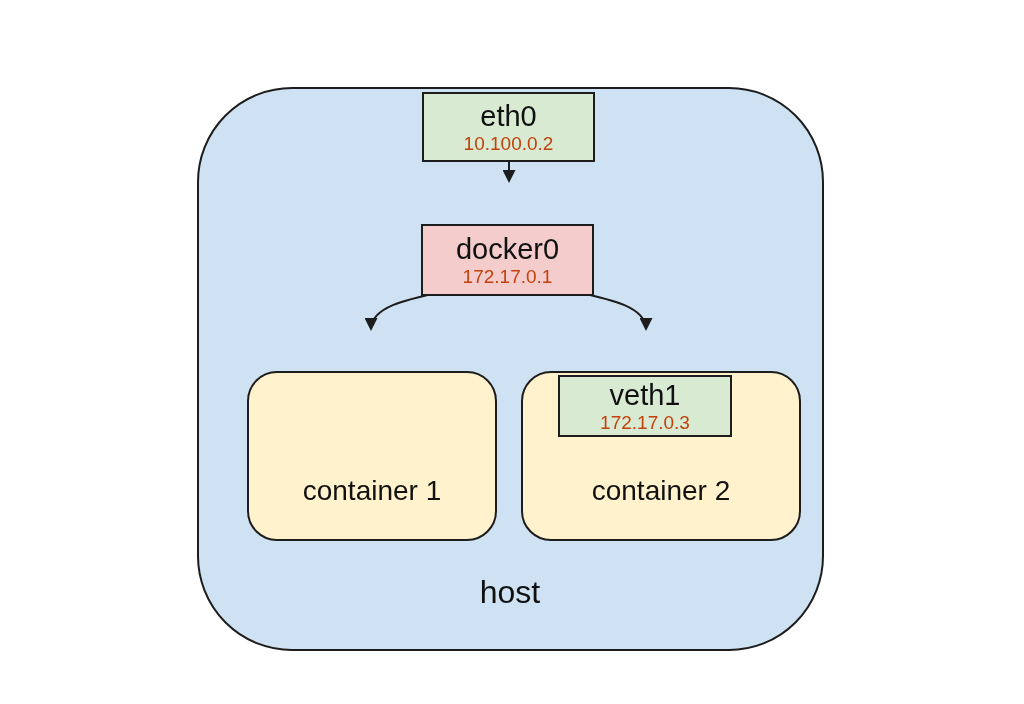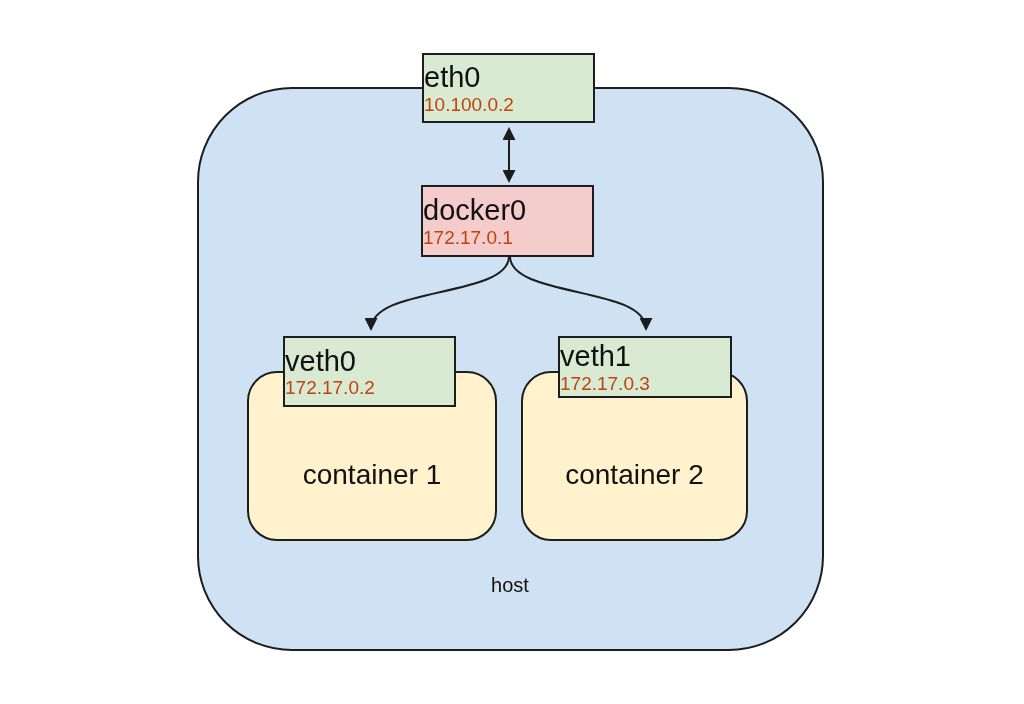--- a/index.html
+++ b/index.html
@@ -67,8 +67,10 @@
     z-index: 6;
     display: flex;
     flex-direction: column;
+    align-items: center;
     justify-content: center;
     line-height: 1.12;
+    margin-top: 39px;
   }
   .node .label { font-size: 29px; color: #111111; }
   .node .ip    { font-size: 19px; color: #c2410c; }

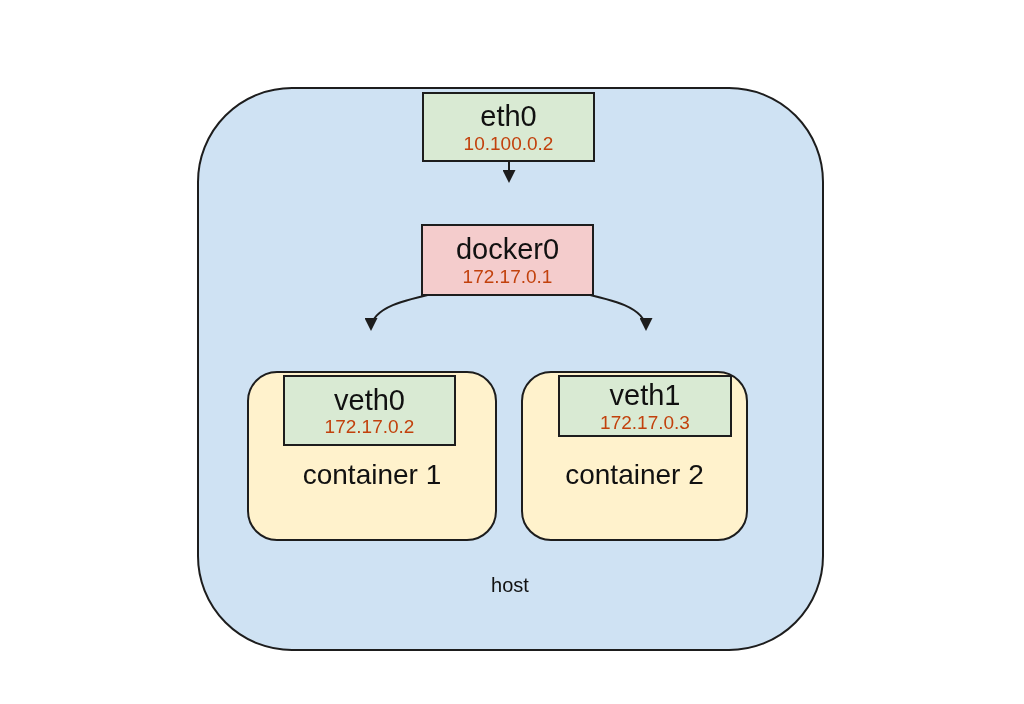--- a/index.html
+++ b/index.html
@@ -120,10 +120,6 @@
     <div class="ip">172.17.0.1</div>
   </div>
 
-  <div class="node node-green node-veth0">
-    <div class="label">veth0</div>
-    <div class="ip">172.17.0.2</div>
-  </div>
 
   <div class="node node-green node-veth1">
     <div class="label">veth1</div>

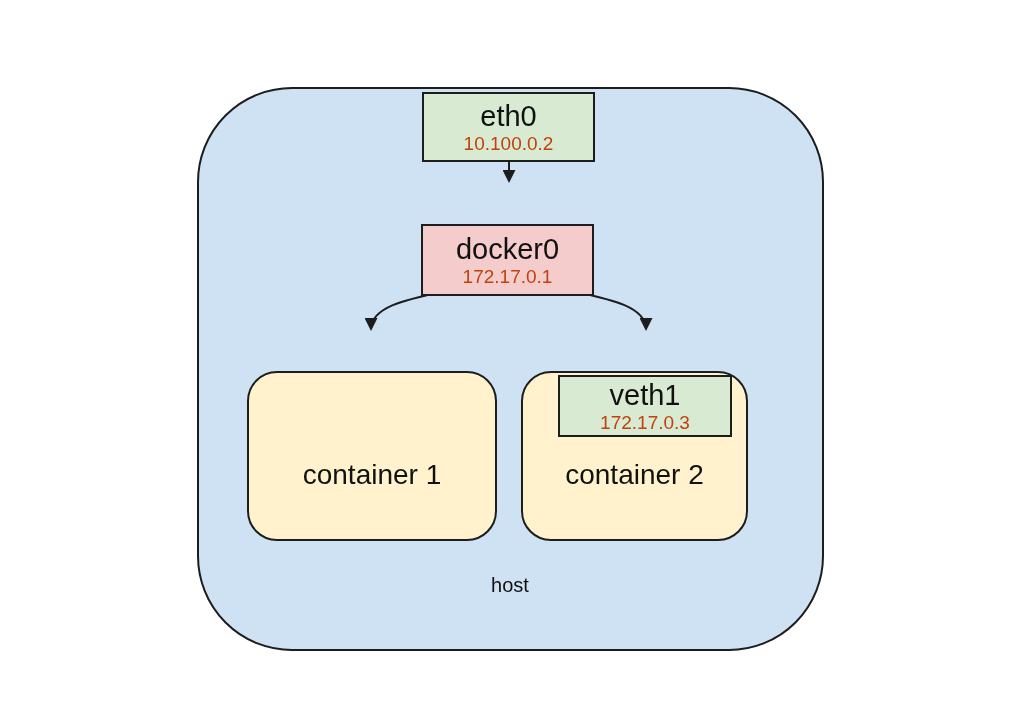--- a/index.html
+++ b/index.html
@@ -49,7 +49,7 @@
   .container-label {
     font-size: 28px;
     color: #111111;
-    padding-bottom: 48px;
+    padding-bottom: 32px;
   }
   
   .edges {

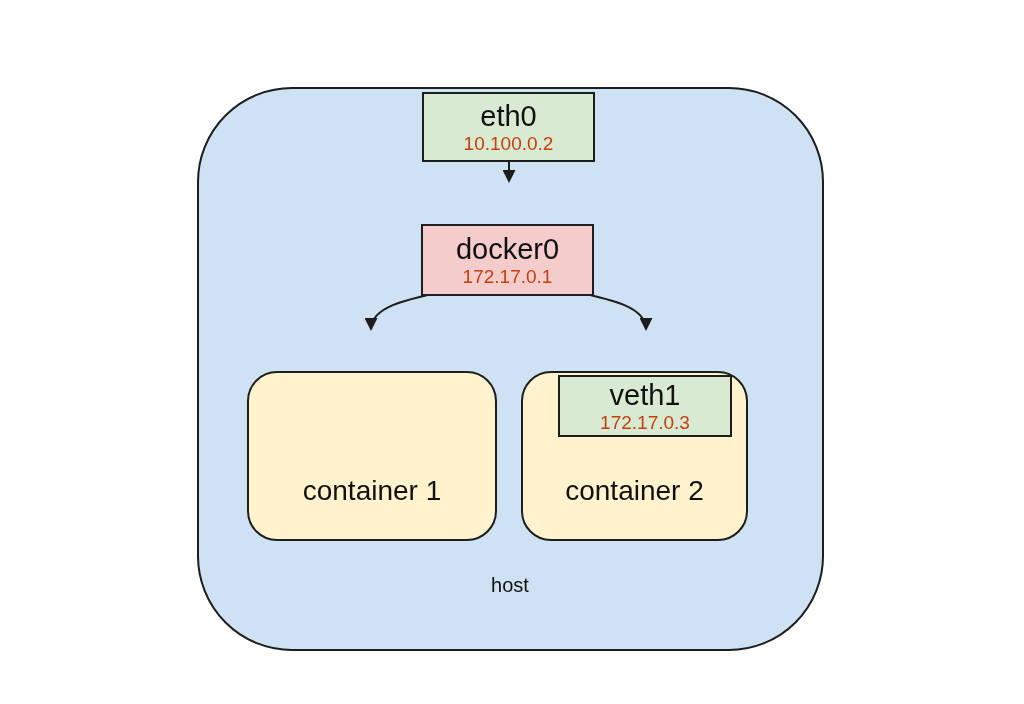--- a/index.html
+++ b/index.html
@@ -45,7 +45,7 @@
     justify-content: center;
   }
   .container-1 { left: 247px; top: 371px; }
-  .container-2 { left: 521px; top: 371px; width: 227px; }
+  .container-2 { left: 521px; top: 371px; width: 280px; }
   .container-label {
     font-size: 28px;
     color: #111111;

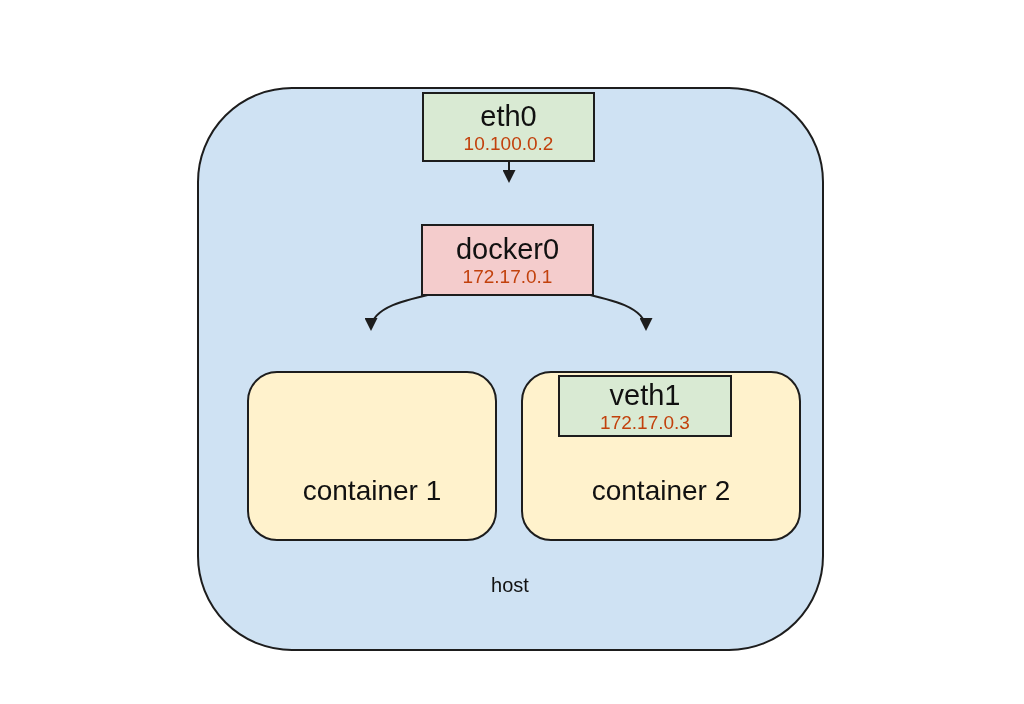--- a/index.html
+++ b/index.html
@@ -27,7 +27,7 @@
     left: 360px; top: 574px;
     width: 300px;
     text-align: center;
-    font-size: 20px;
+    font-size: 32px;
     color: #111111;
     z-index: 2;
   }

